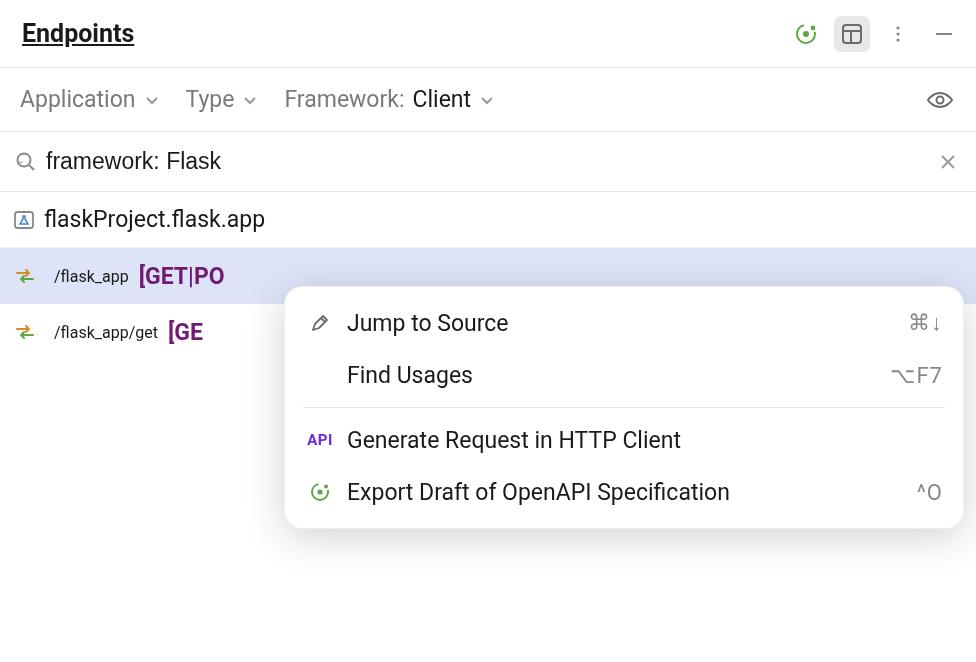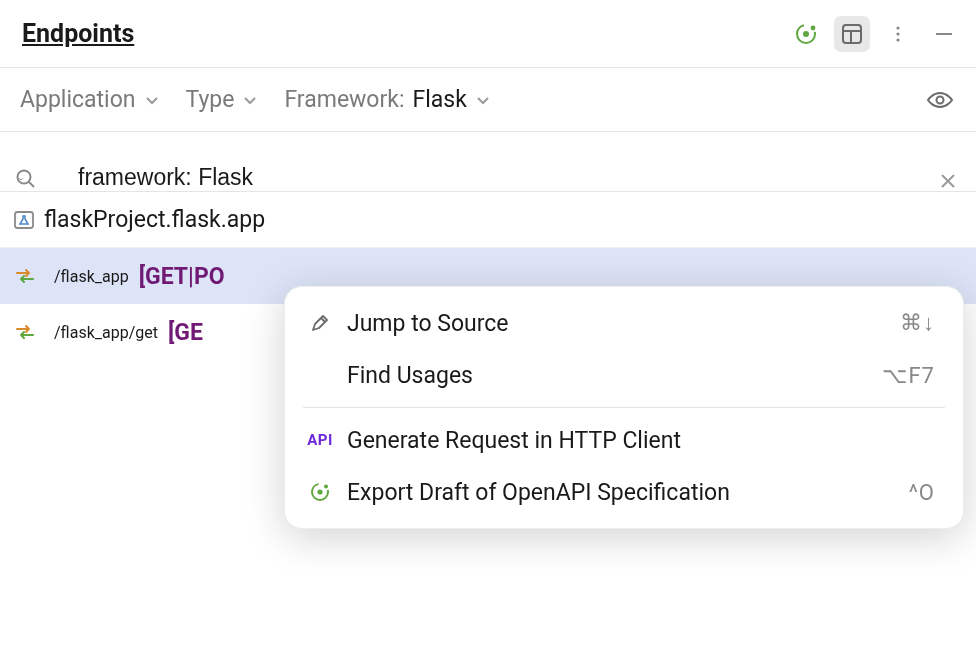--- a/index.html
+++ b/index.html
@@ -180,7 +180,7 @@
   </div>
   <div class="filter">
     <span>Framework:</span>
-    <span class="value">Flask</span>
+    <span class="value">Client</span>
     <svg width="16" height="16" viewBox="0 0 16 16" class="chevron">
         <path d="M3 6l5 5 5-5" fill="none" stroke="currentColor" stroke-width="2"></path>
       </svg>

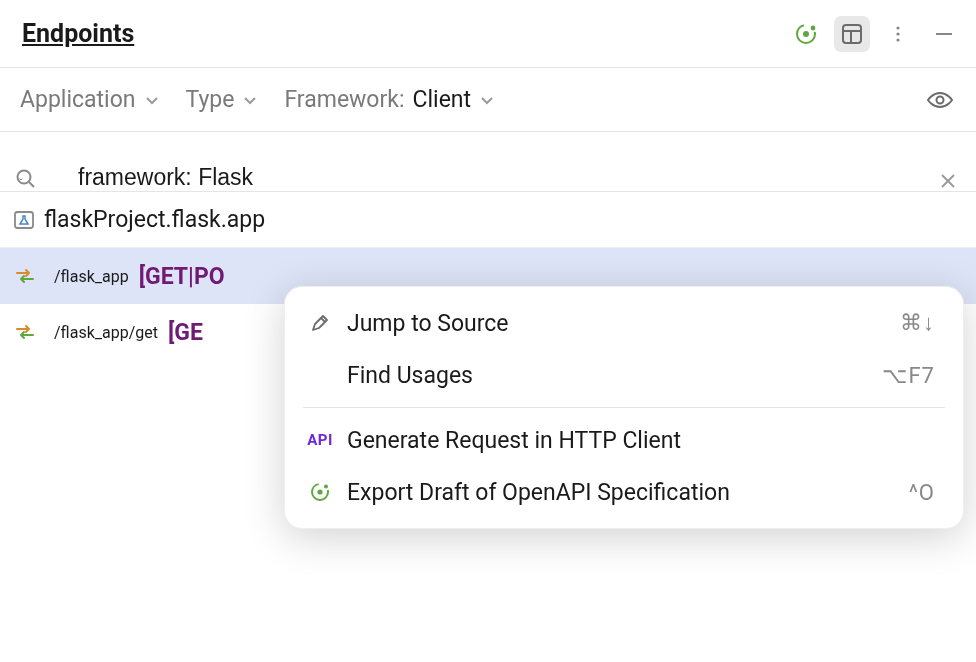--- a/index.html
+++ b/index.html
@@ -57,11 +57,10 @@
   .filters-spacer { flex: 1; }
   .searchbar {
     display: flex;
-    align-items: flex-end;
+    align-items: center;
     height: 60px;
     padding: 0 18px 0 14px;
     border-bottom: 1px solid #e5e5e5;
-    gap: 32px;
   }
   .search-input {
     flex: 1;

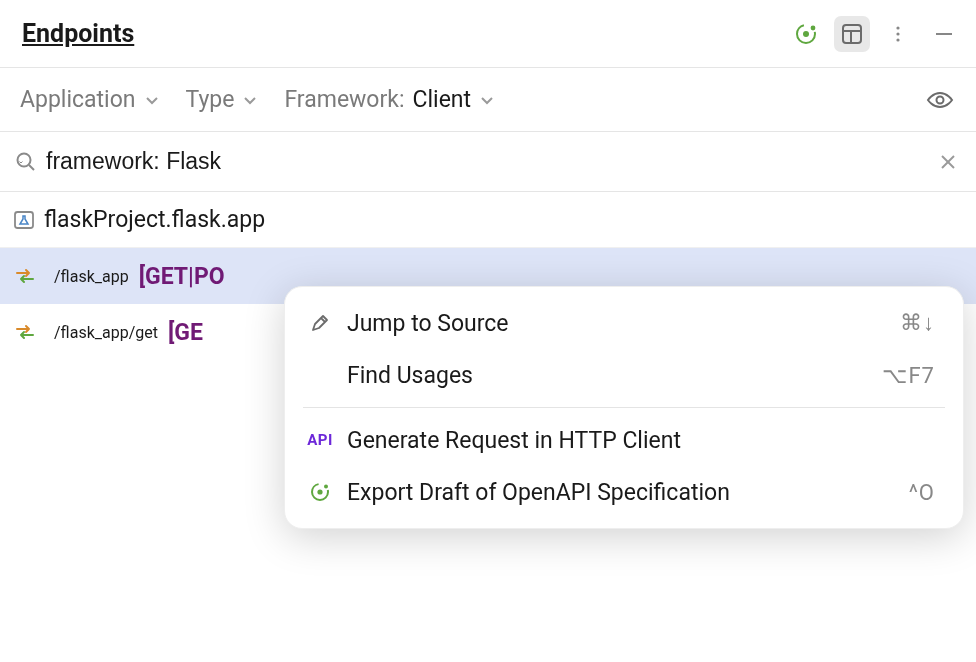--- a/index.html
+++ b/index.html
@@ -105,7 +105,7 @@
     display: flex;
     align-items: center;
     height: 52px;
-    padding: 0 28px 0 22px;
+    padding: 0 20px 0 22px;
     gap: 14px;
     cursor: pointer;
     font-size: 23px;

